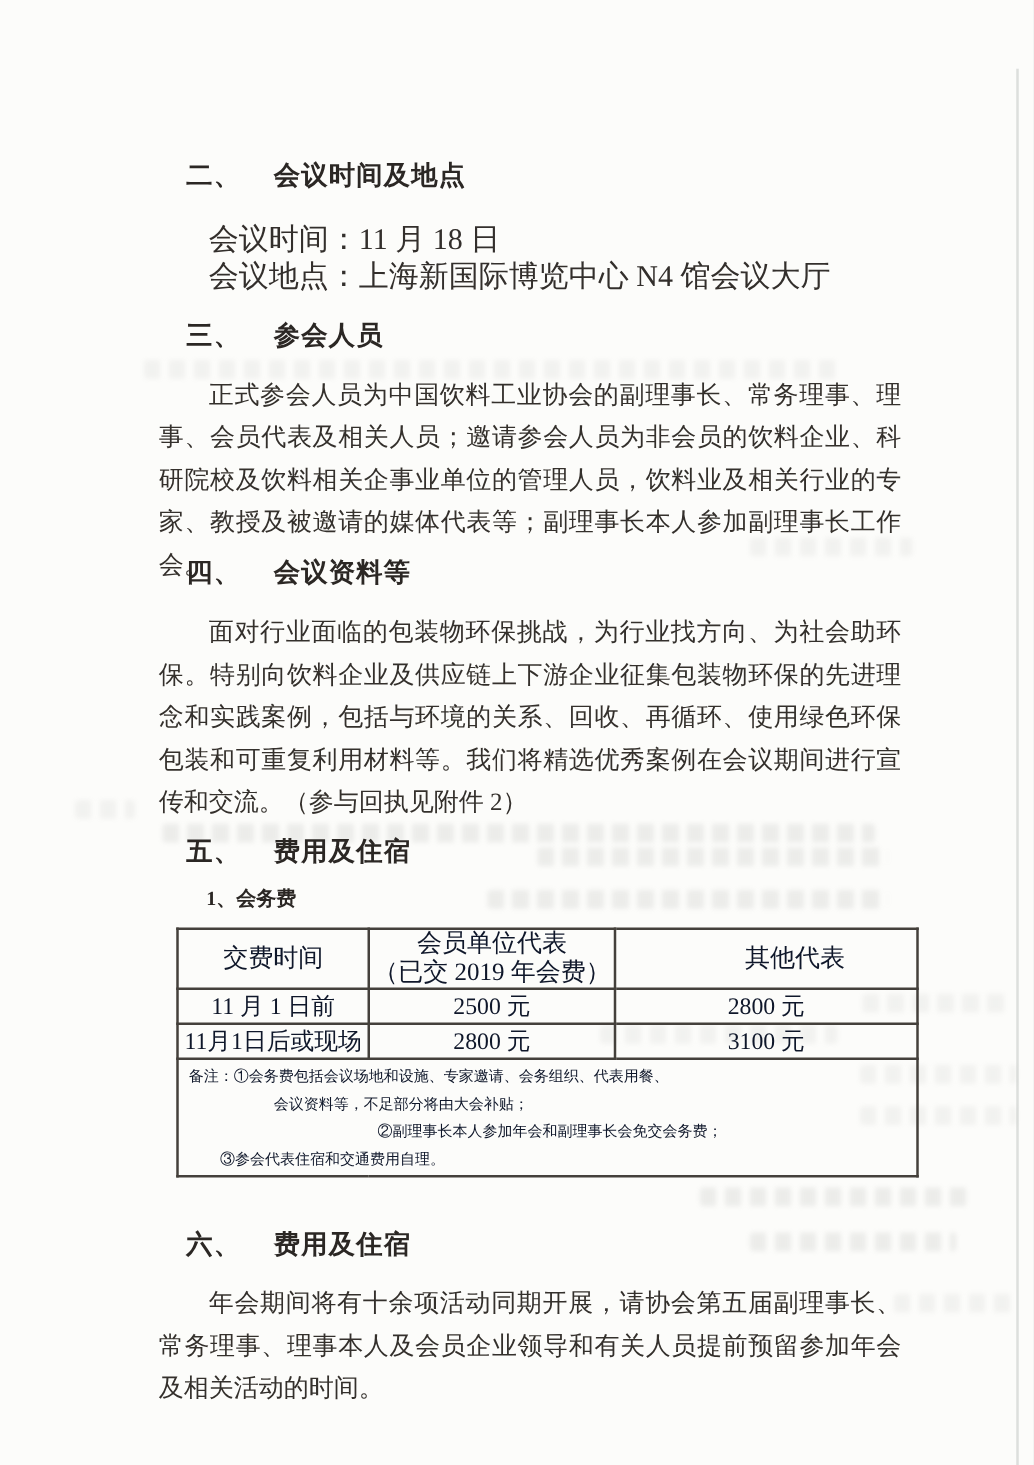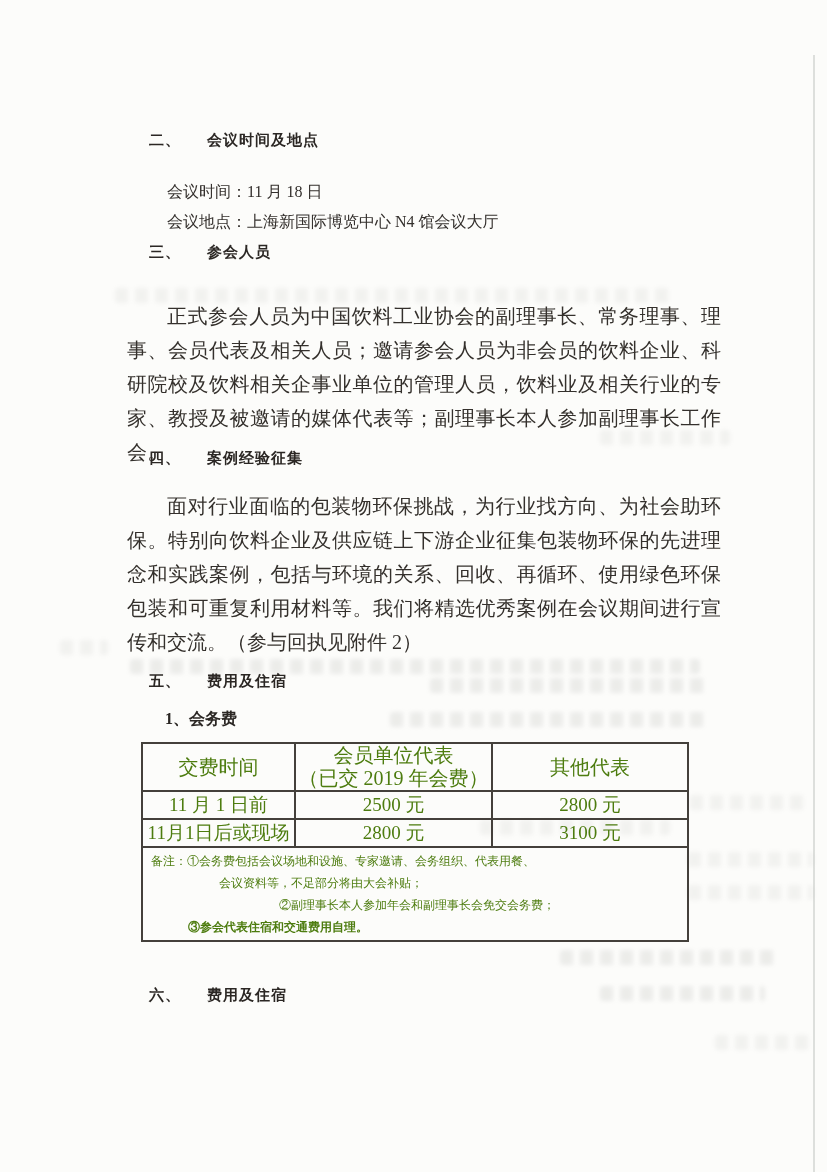--- a/index.html
+++ b/index.html
@@ -15,7 +15,7 @@
   
   .abs{position:absolute;}
   .heading{
-    font-size:15px;font-weight:bold;color:#2b2724;
+    font-size:21px;font-weight:bold;color:#2b2724;
     letter-spacing:1px;white-space:nowrap;line-height:28px;
   }
   .heading .sec-num{margin-right:26px;}

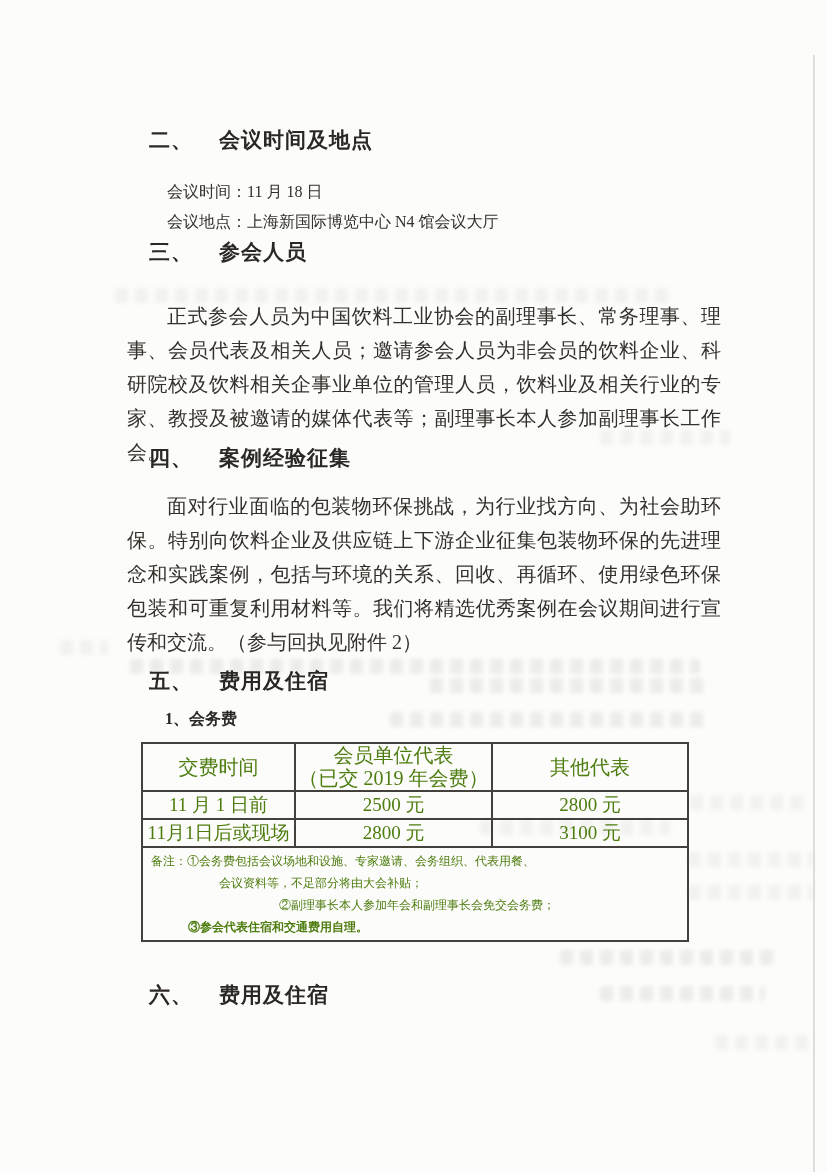--- a/index.html
+++ b/index.html
@@ -19,7 +19,7 @@
     letter-spacing:1px;white-space:nowrap;line-height:28px;
   }
   .heading .sec-num{margin-right:26px;}
-  .subline{font-size:16px;line-height:30px;white-space:nowrap;}
+  .subline{font-size:24px;line-height:30px;white-space:nowrap;}
   .para{
     width:594px;font-size:20px;line-height:34px;
     text-align:justify;text-justify:inter-ideograph;

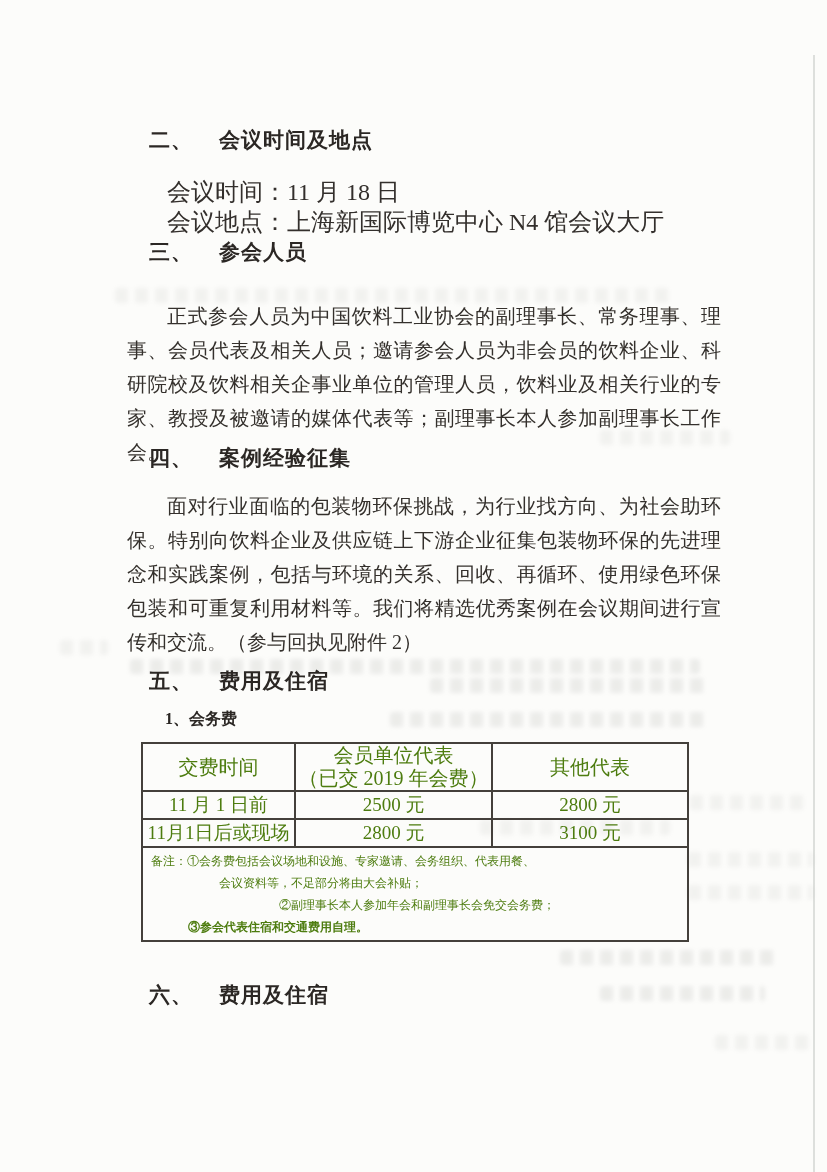--- a/index.html
+++ b/index.html
@@ -91,7 +91,7 @@
   <div class="abs subline" style="left:167px;top:177px;">会议时间：11 月 18 日</div>
   <div class="abs subline" style="left:167px;top:207px;">会议地点：上海新国际博览中心 N4 馆会议大厅</div>
 
-  <div class="abs heading" style="left:149px;top:238px;">
+  <div class="abs heading" style="left:149px;top:254px;">
     <span class="sec-num">三、</span><span>参会人员</span>
   </div>
   <div class="abs para" style="left:127px;top:299px;">正式参会人员为中国饮料工业协会的副理事长、常务理事、理事、会员代表及相关人员；邀请参会人员为非会员的饮料企业、科研院校及饮料相关企事业单位的管理人员，饮料业及相关行业的专家、教授及被邀请的媒体代表等；副理事长本人参加副理事长工作会。</div>

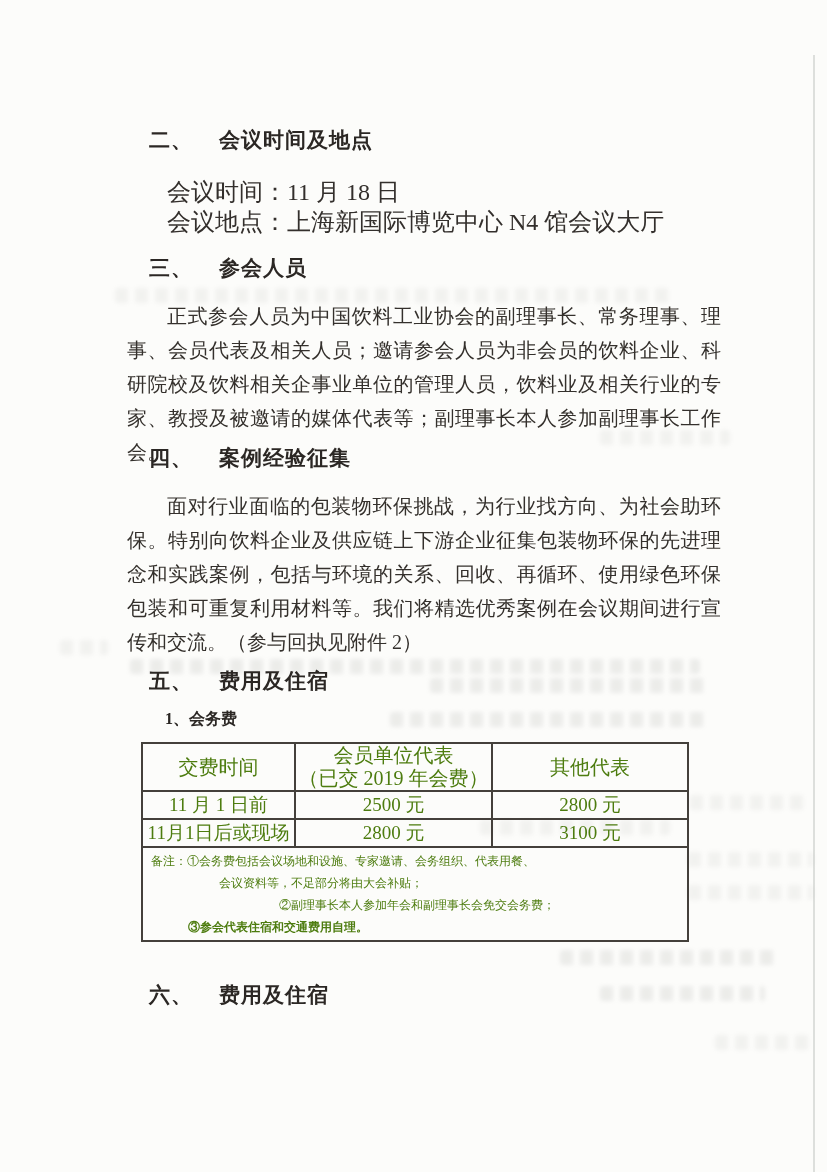--- a/index.html
+++ b/index.html
@@ -97,7 +97,7 @@
   <div class="abs para" style="left:127px;top:299px;">正式参会人员为中国饮料工业协会的副理事长、常务理事、理事、会员代表及相关人员；邀请参会人员为非会员的饮料企业、科研院校及饮料相关企事业单位的管理人员，饮料业及相关行业的专家、教授及被邀请的媒体代表等；副理事长本人参加副理事长工作会。</div>
 
   <div class="abs heading" style="left:149px;top:444px;">
-    <span class="sec-num">四、</span><span>案例经验征集</span>
+    <span class="sec-num">四、</span><span>会议资料等</span>
   </div>
   <div class="abs para" style="left:127px;top:489px;">面对行业面临的包装物环保挑战，为行业找方向、为社会助环保。特别向饮料企业及供应链上下游企业征集包装物环保的先进理念和实践案例，包括与环境的关系、回收、再循环、使用绿色环保包装和可重复利用材料等。我们将精选优秀案例在会议期间进行宣传和交流。（参与回执见附件 2）</div>
 

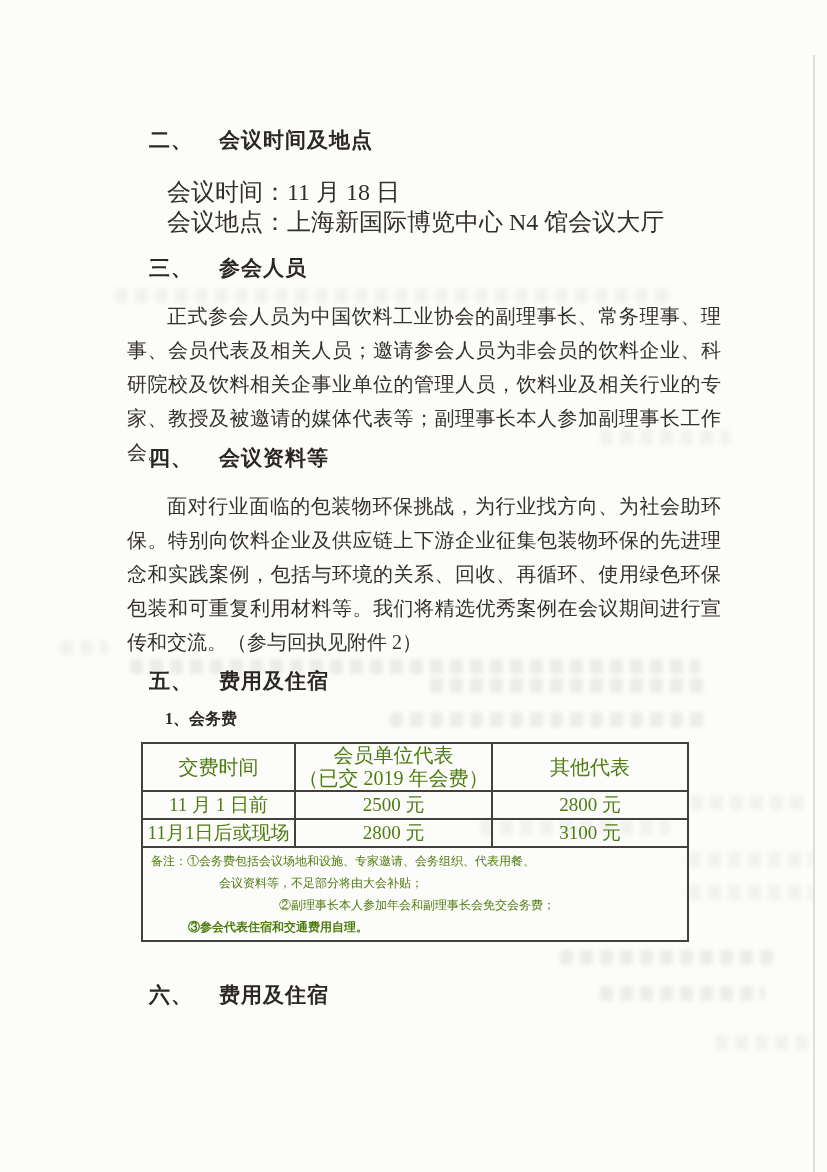--- a/index.html
+++ b/index.html
@@ -32,7 +32,7 @@
   .fee-table{
     position:absolute;left:141px;top:742px;width:540px;
     border-collapse:collapse;table-layout:fixed;
-    font-size:19px;color:#4d7c0f;
+    font-size:19px;color:#0f172a;
   }
   .fee-table td{
     border:2px solid #44403b;

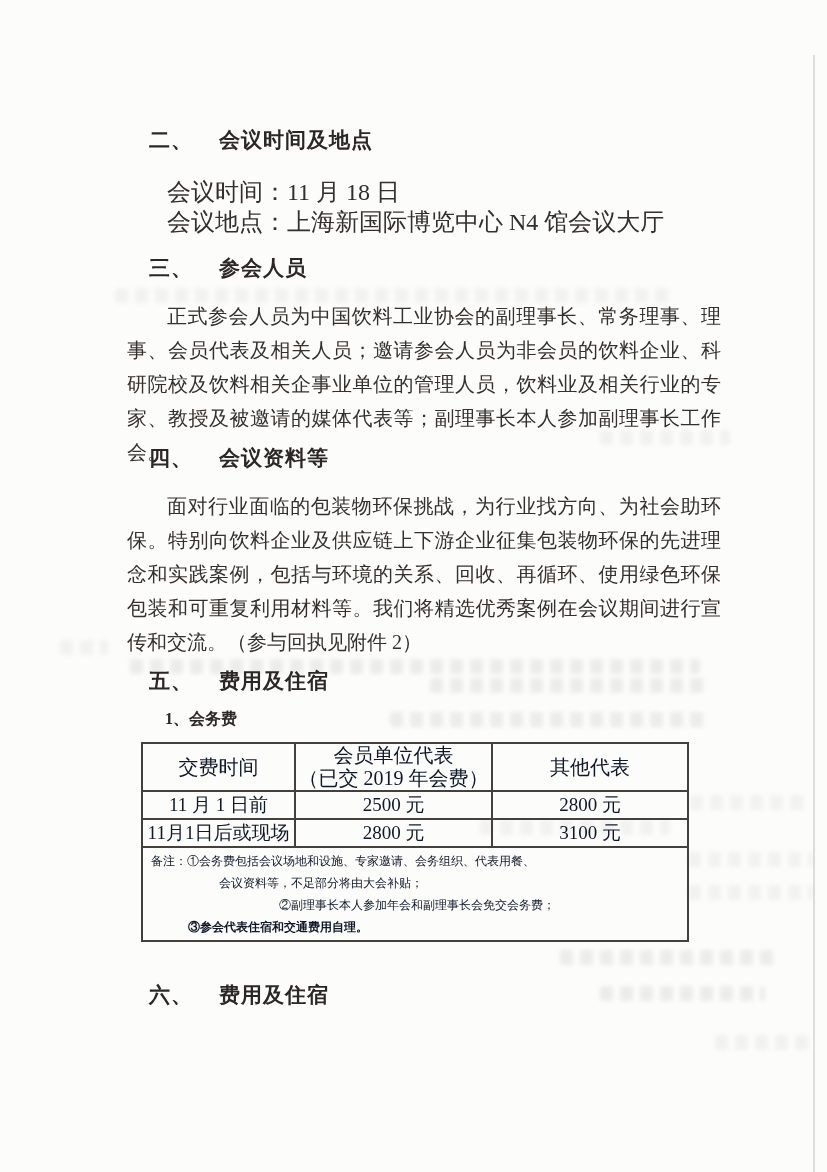--- a/index.html
+++ b/index.html
@@ -41,7 +41,7 @@
   }
   .fee-table .col-time{width:151px;}
   .fee-table .col-member{width:195px;}
-  .fee-table .col-other{width:194px;}
+  .fee-table .col-other{width:194px;padding-left:46px;}
   .fee-table .hdr{height:48px;font-size:20px;line-height:23px;}
   .fee-table .row{height:26px;margin-top:31px;}
   .fee-table .notes-cell{

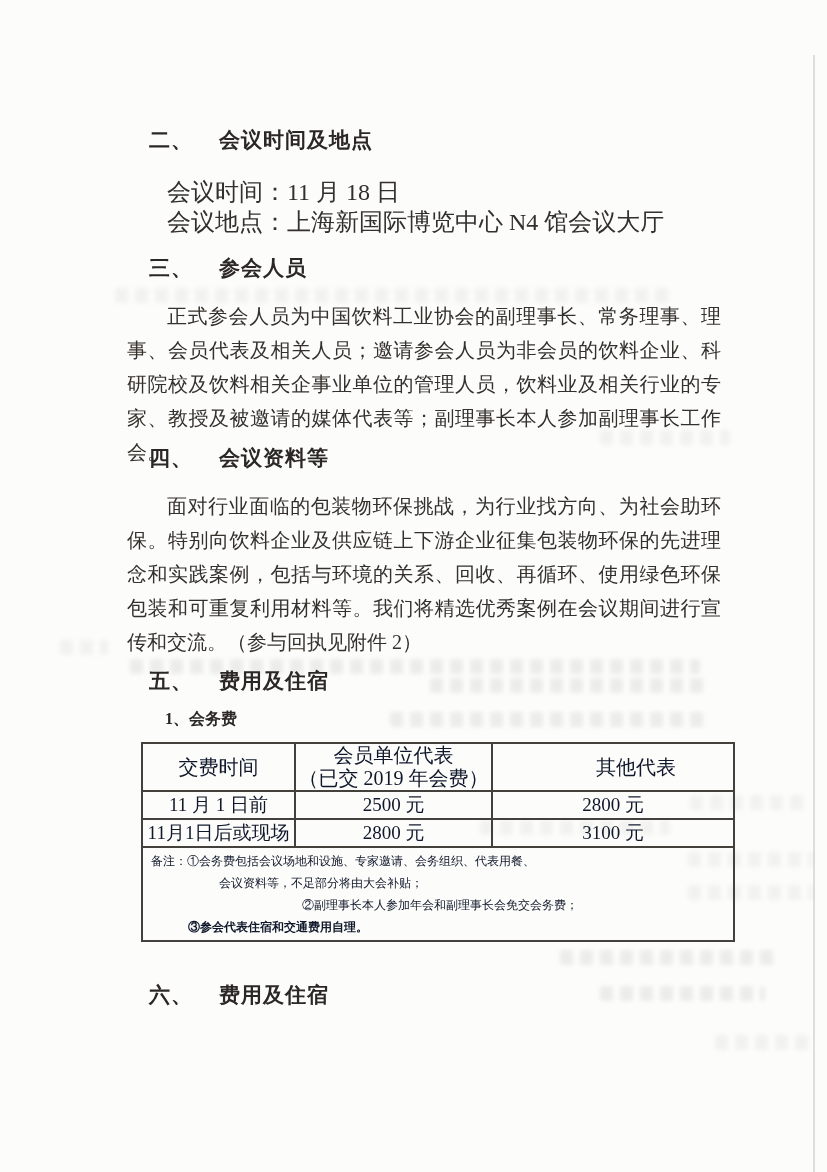--- a/index.html
+++ b/index.html
@@ -50,7 +50,7 @@
   }
   .note-l2{margin-left:68px;}
   .note-l3{text-align:center;}
-  .note-l4{margin-left:37px;font-weight:bold;}
+  .note-l4{margin-left:25px;}
 
   
   .scan-line{

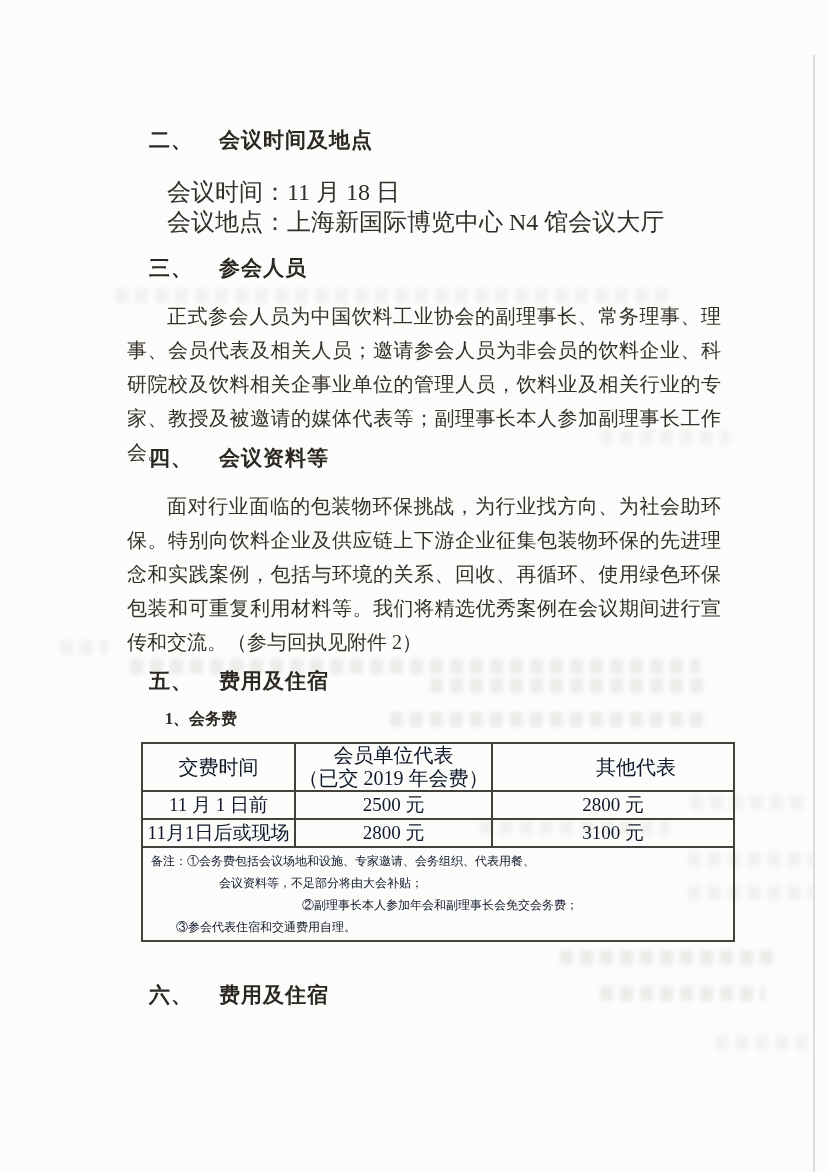--- a/index.html
+++ b/index.html
@@ -141,6 +141,7 @@
   <div class="abs heading" style="left:149px;top:981px;">
     <span class="sec-num">六、</span><span>费用及住宿</span>
   </div>
+  <div class="abs para" style="left:127px;top:1026px;">年会期间将有十余项活动同期开展，请协会第五届副理事长、常务理事、理事本人及会员企业领导和有关人员提前预留参加年会及相关活动的时间。</div>
 
 </div>
 

